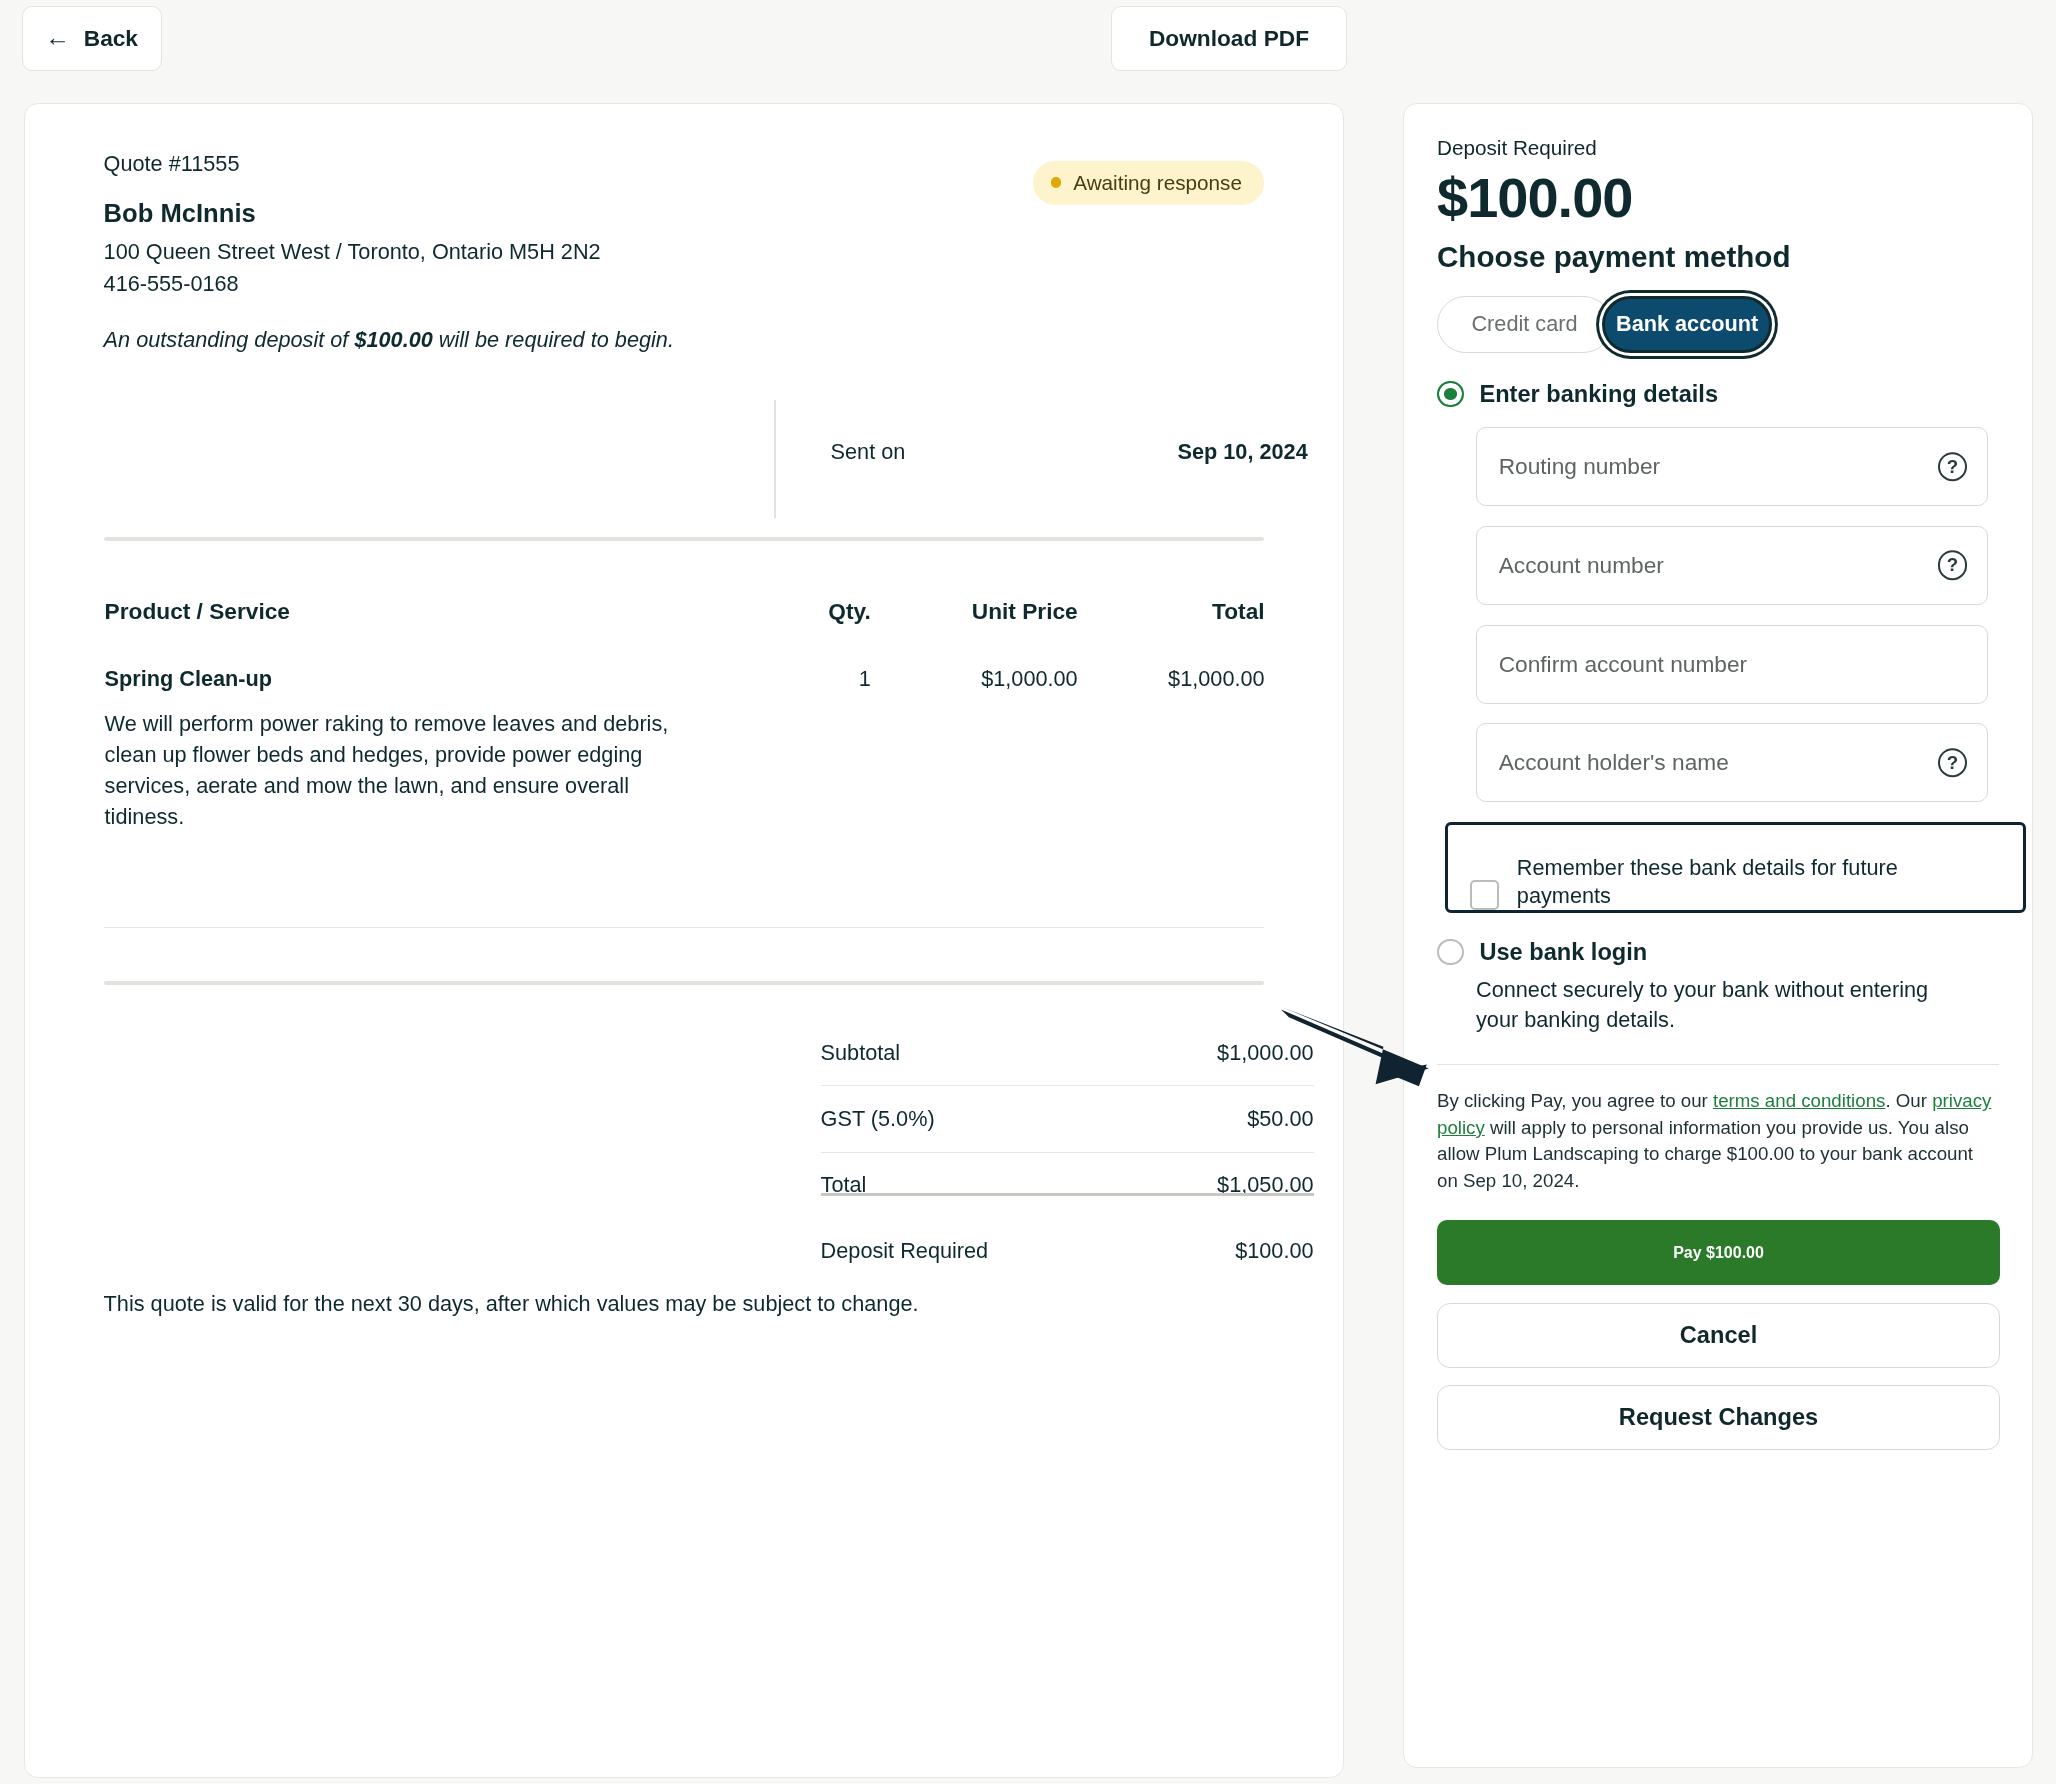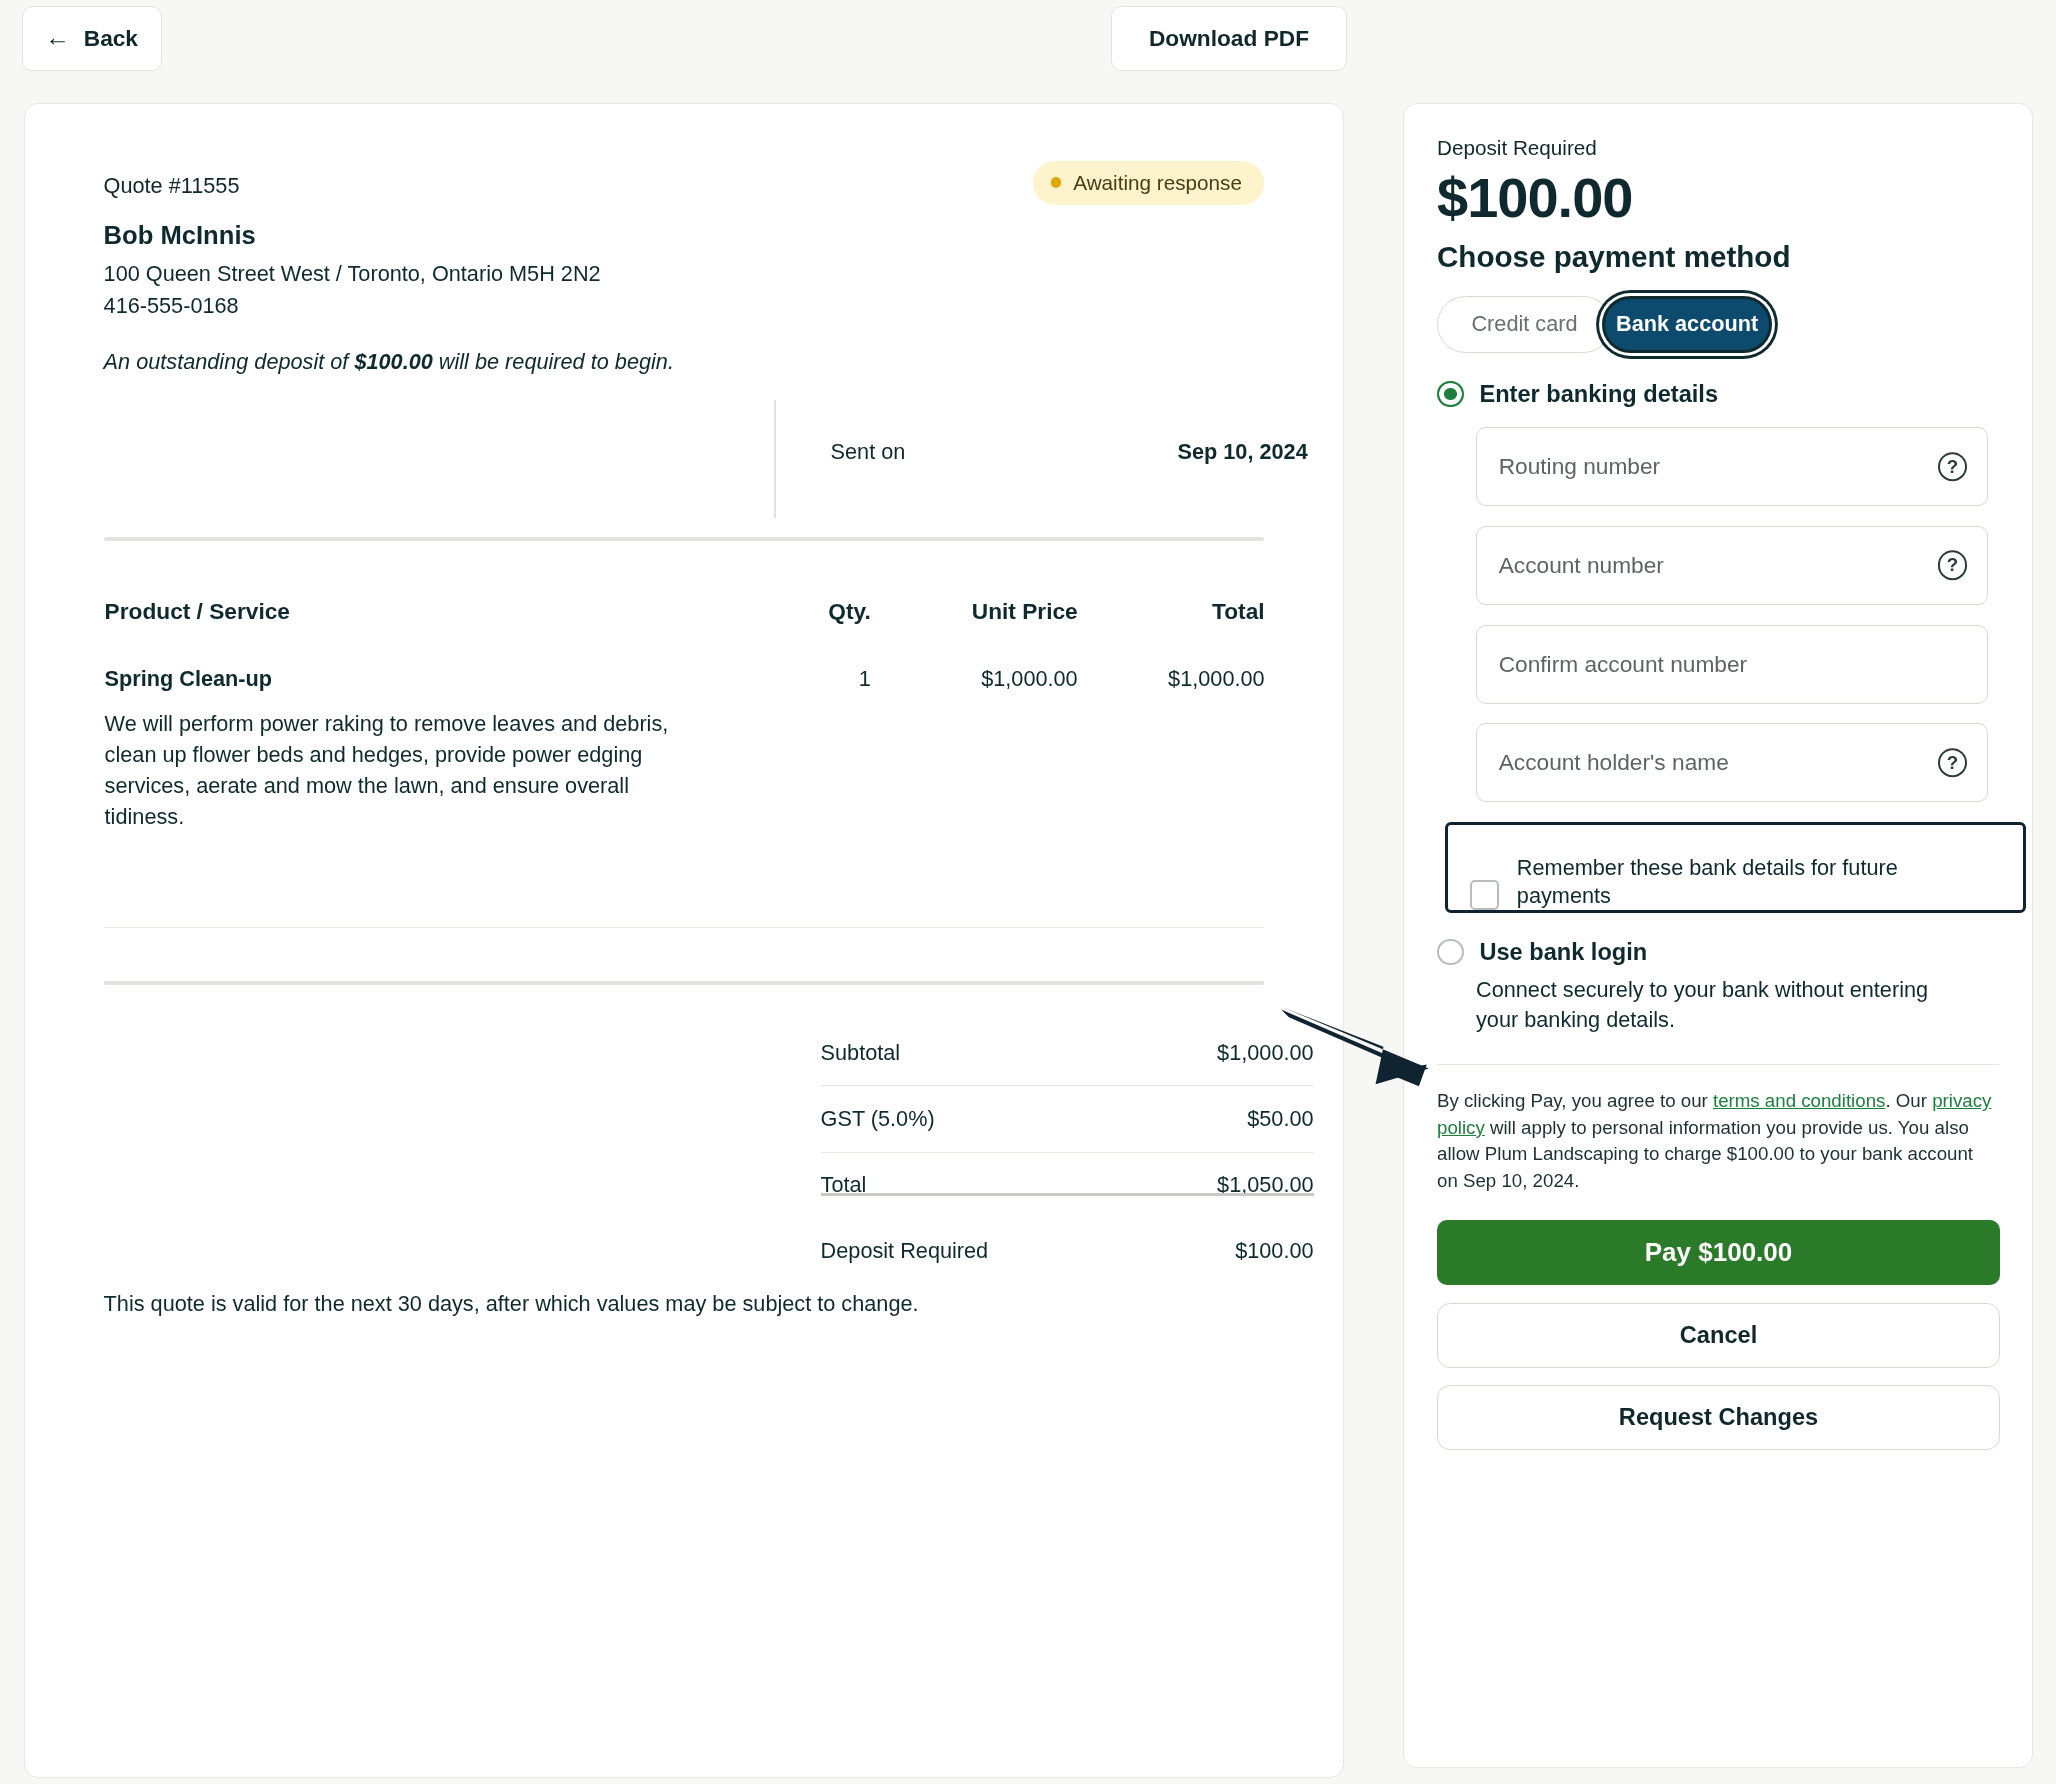--- a/index.html
+++ b/index.html
@@ -64,7 +64,7 @@
     background: #ffffff;
     border: 1px solid #e6e6e2;
     border-radius: 13.8px;
-    padding: 69px 79px;
+    padding: 47px 79px;
   }
   .quote-num {
     font-size: 21.7px;

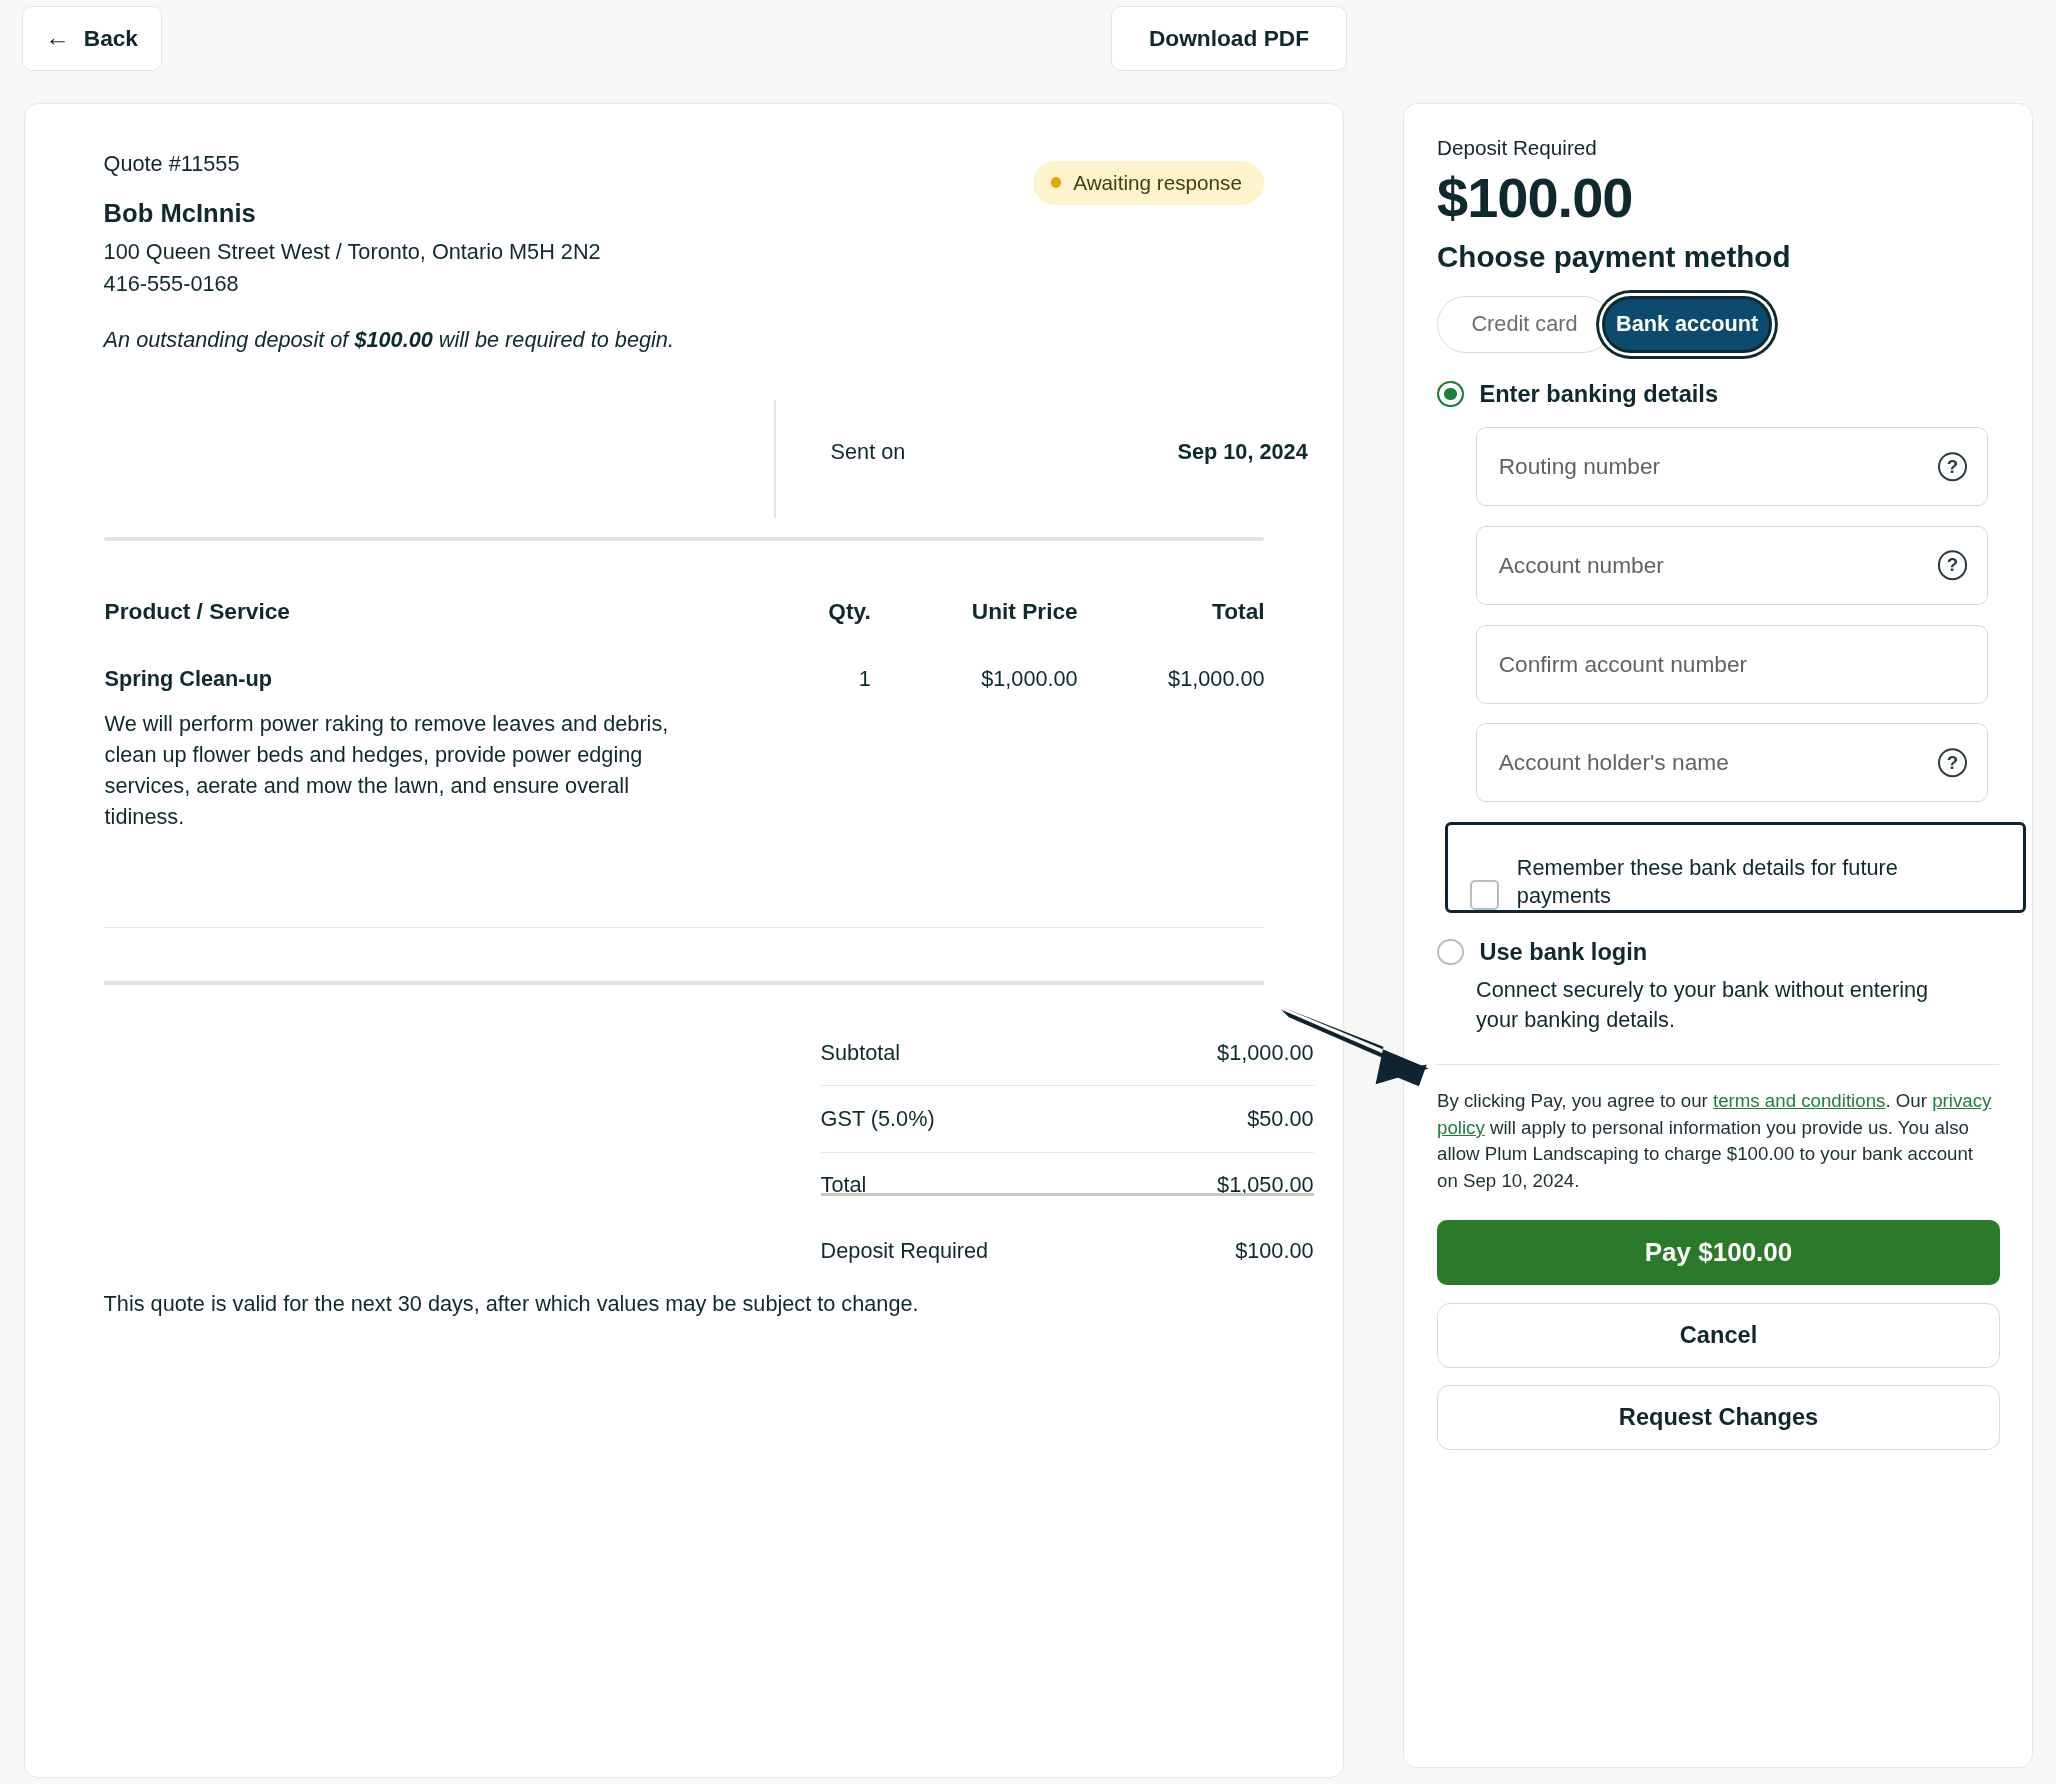--- a/index.html
+++ b/index.html
@@ -365,7 +365,7 @@
     width: 563px; height: 65px;
     background: #2a7a2a;
     color: #ffffff;
-    font-size: 26px;
+    font-size: 16px;
     font-weight: bold;
     border-radius: 9.9px;
     display: flex; align-items: center; justify-content: center;

